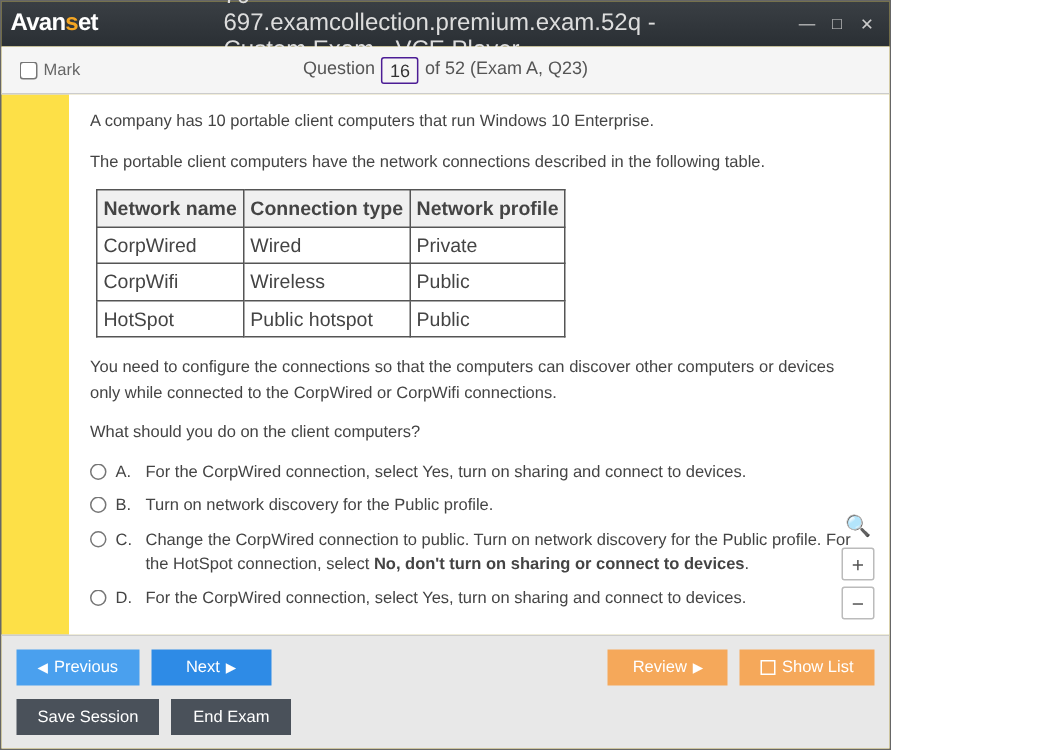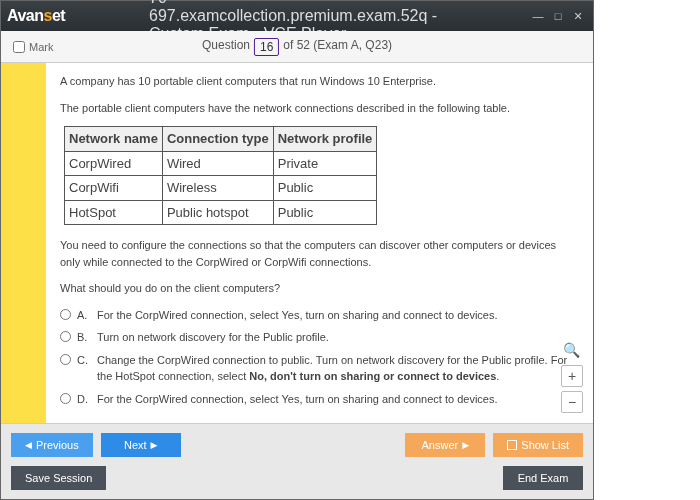--- a/index.html
+++ b/index.html
@@ -143,7 +143,7 @@
       </div>
     <div class="spacer"></div>
     <div class="btn btn-orange arrow-right">
-        <span>Answer</span>
+        <span>Review</span>
       </div>
     <div class="btn btn-orange">
         <span class="chk-inline"></span>

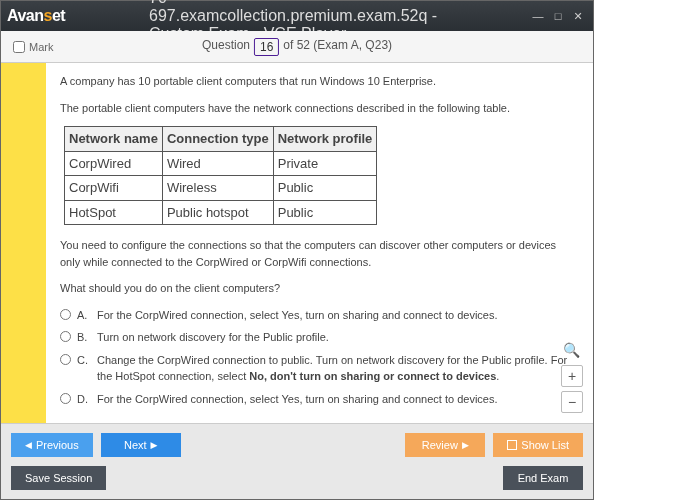--- a/index.html
+++ b/index.html
@@ -150,7 +150,7 @@
         <span>Show List</span>
       </div>
   </div>
-  <div class="footer" style="justify-content:space-between;border-top:none;padding-top:0;">
+  <div class="footer" style="justify-content:flex-start;border-top:none;padding-top:0;">
     <div class="btn btn-dark">
         <span>Save Session</span>
       </div>

